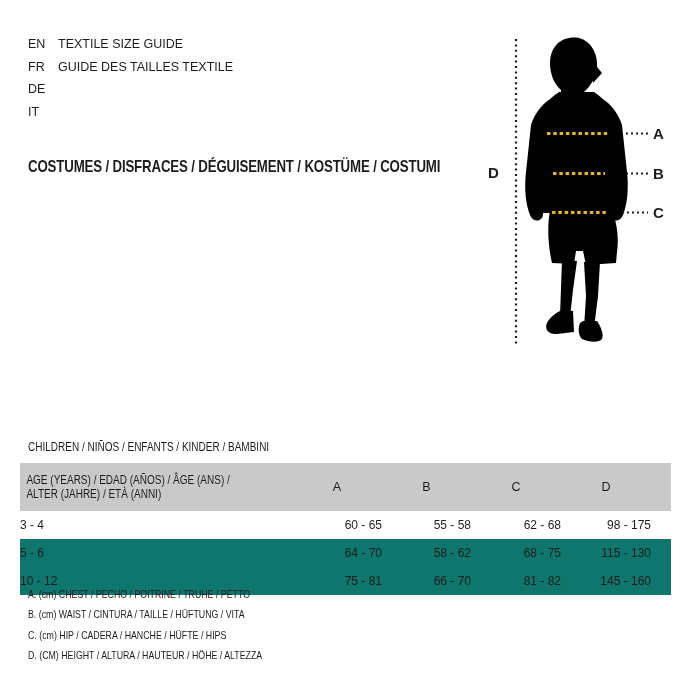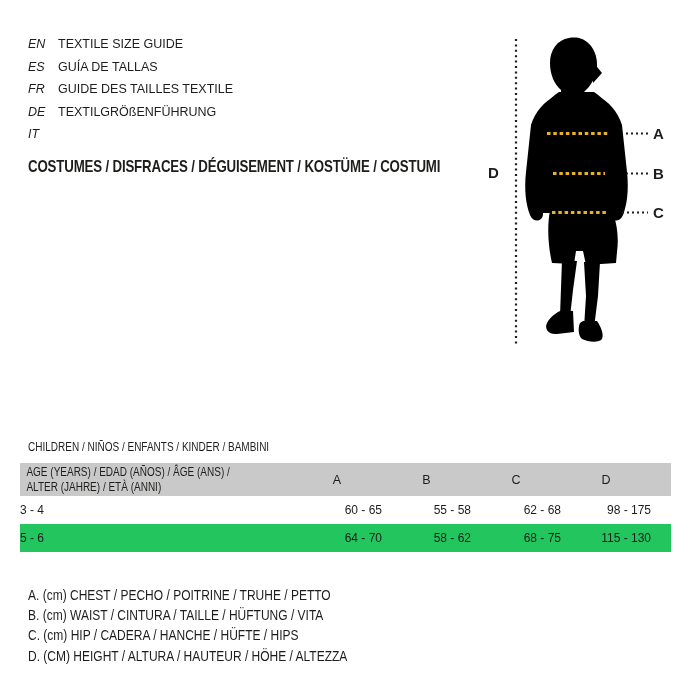--- a/index.html
+++ b/index.html
@@ -13,7 +13,7 @@
   
   .lang-list{left:28px;top:33px;}
   .lang-row{display:flex;height:22.5px;align-items:center;font-size:12.5px;white-space:nowrap;}
-  .lang-code{width:30px;flex:0 0 30px;font-style:italic;}
+  .lang-code{width:30px;flex:0 0 30px;}
   .lang-label{}
 
   

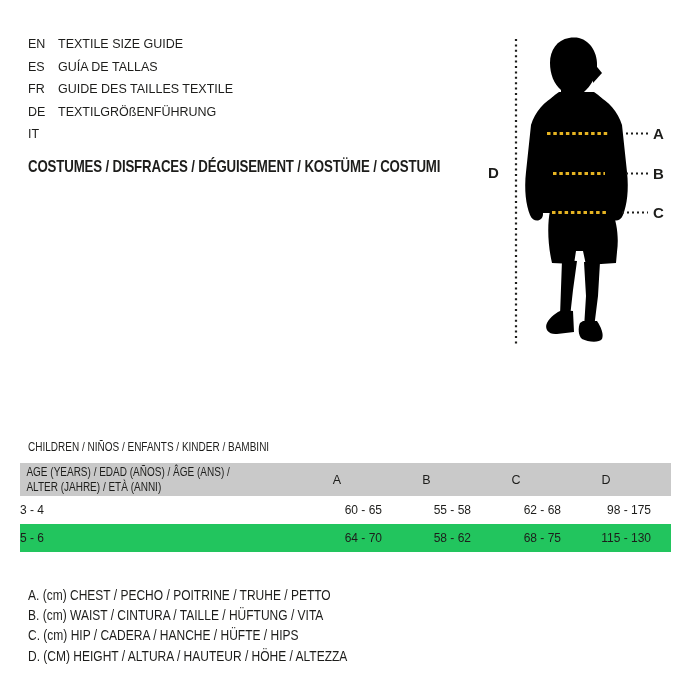--- a/index.html
+++ b/index.html
@@ -56,10 +56,6 @@
   <div class="lang-row">
     <span class="lang-code">EN</span>
     <span class="lang-label">TEXTILE SIZE GUIDE</span>
-  </div>
-  <div class="lang-row">
-    <span class="lang-code">ES</span>
-    <span class="lang-label">GUÍA DE TALLAS</span>
   </div>
   <div class="lang-row">
     <span class="lang-code">FR</span>

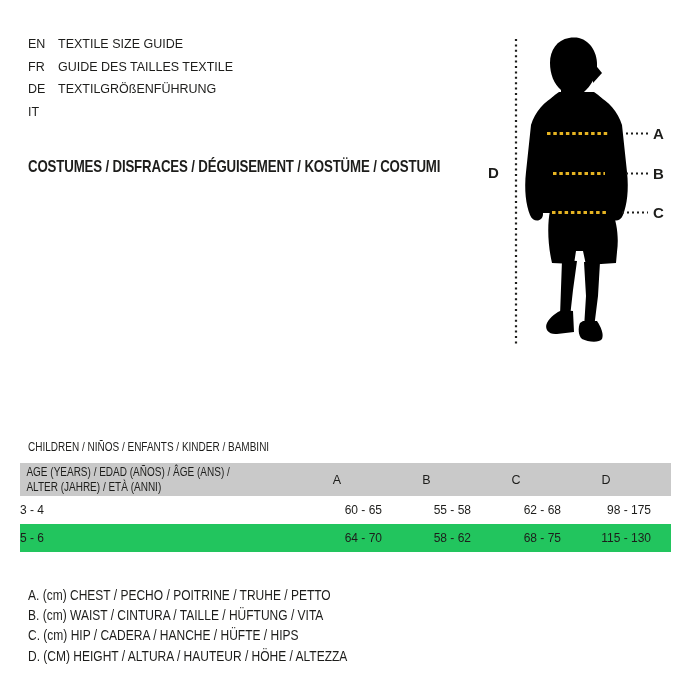--- a/index.html
+++ b/index.html
@@ -63,7 +63,6 @@
   </div>
   <div class="lang-row">
     <span class="lang-code">DE</span>
-    <span class="lang-label">TEXTILGRÖßENFÜHRUNG</span>
   </div>
   <div class="lang-row">
     <span class="lang-code">IT</span>

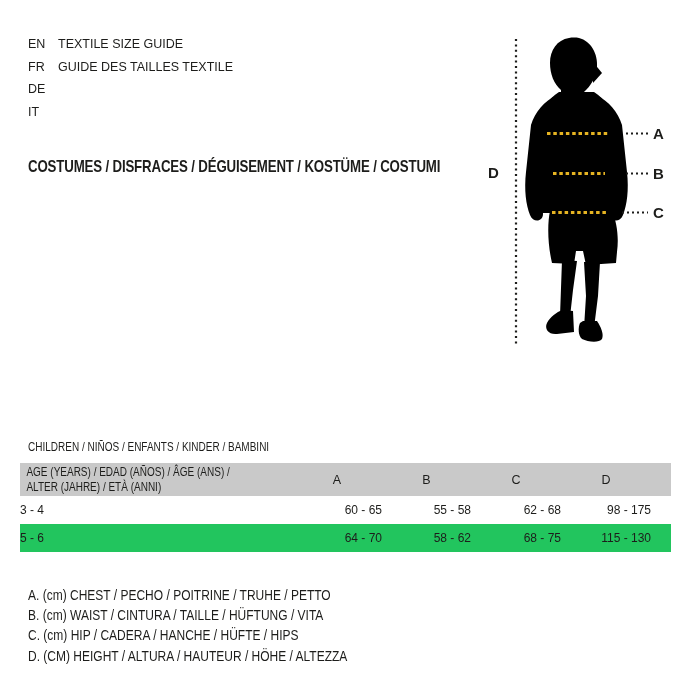--- a/index.html
+++ b/index.html
@@ -33,7 +33,7 @@
   
   .size-table{left:20px;top:463px;border-collapse:collapse;table-layout:fixed;width:651px;font-size:12px;}
   .size-table th,.size-table td{padding:0;font-weight:normal;vertical-align:middle;}
-  .size-table thead tr{background:#c9c9c9;height:33px;}
+  .size-table thead tr{background:#c9c9c9;height:48px;}
   .size-table thead th{font-size:12.5px;}
   .age-th{text-align:left;}
   .age-line{transform:scaleX(0.8);transform-origin:0 50%;white-space:nowrap;

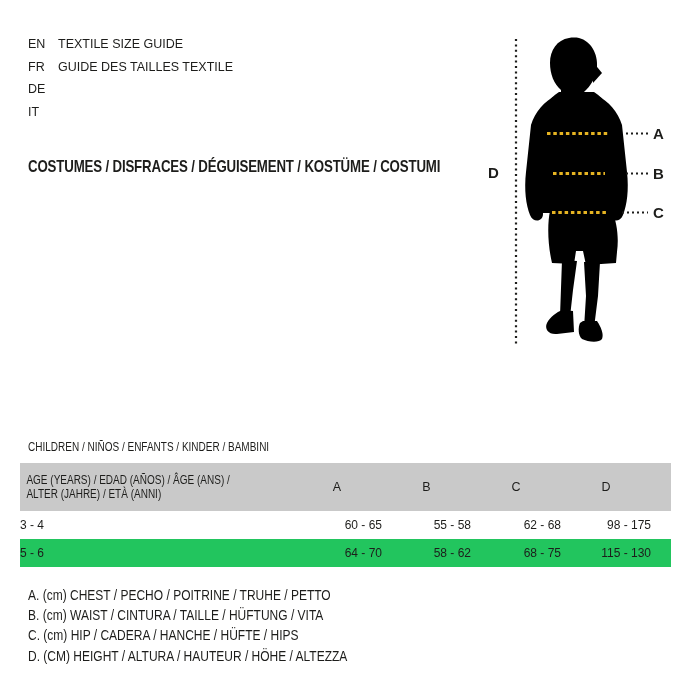--- a/index.html
+++ b/index.html
@@ -40,7 +40,7 @@
     padding-left:8px;line-height:14.5px;font-size:12.5px;}
   .col-head{text-align:center;}
   .size-table tbody tr{height:28px;}
-  .size-table tbody tr.stripe{background:#22c55e;}
+  .size-table tbody tr.stripe{background:#0f766e;}
   .age-cell{text-align:left;padding-left:8px;}
   .val-cell{text-align:right;}
 

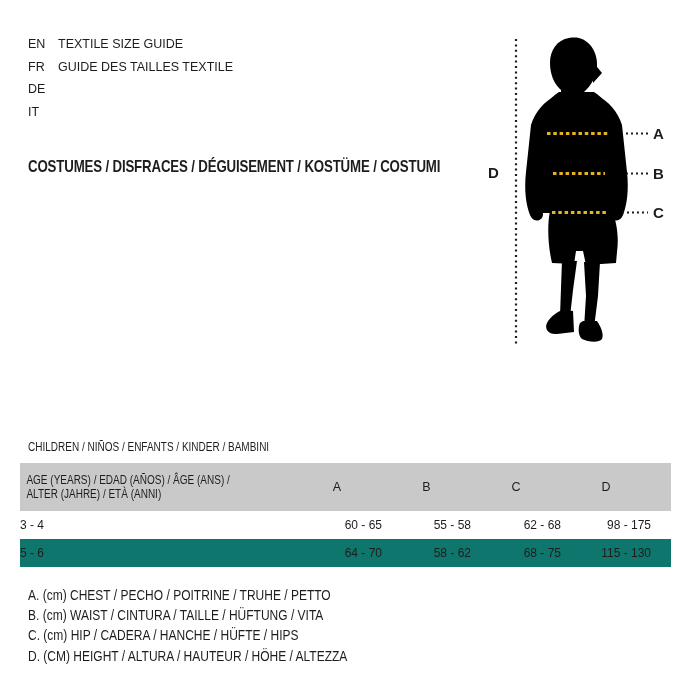--- a/index.html
+++ b/index.html
@@ -149,6 +149,14 @@
       <td class="val-cell">115 - 130</td>
       <td></td>
     </tr>
+    <tr class="stripe">
+      <td class="age-cell">10 - 12</td>
+      <td class="val-cell">75 - 81</td>
+      <td class="val-cell">66 - 70</td>
+      <td class="val-cell">81 - 82</td>
+      <td class="val-cell">145 - 160</td>
+      <td></td>
+    </tr>
   </tbody>
 </table>
 

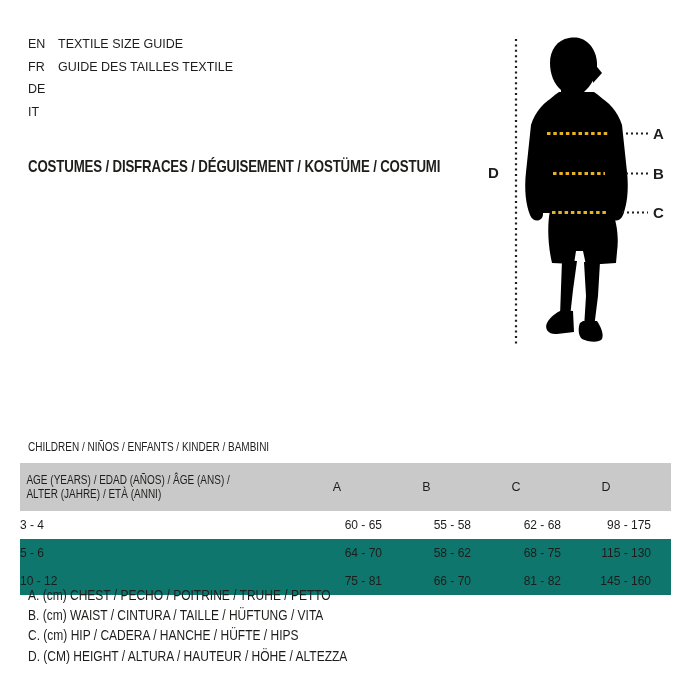--- a/index.html
+++ b/index.html
@@ -45,7 +45,7 @@
   .val-cell{text-align:right;}
 
   
-  .legend{left:28px;top:584px;font-size:15px;}
+  .legend{left:28px;top:584px;font-size:11px;}
   .legend-line{height:20.3px;display:flex;align-items:center;}
   .legend-text{white-space:nowrap;transform:scaleX(0.8);transform-origin:0 50%;display:inline-block;}
 </style>

